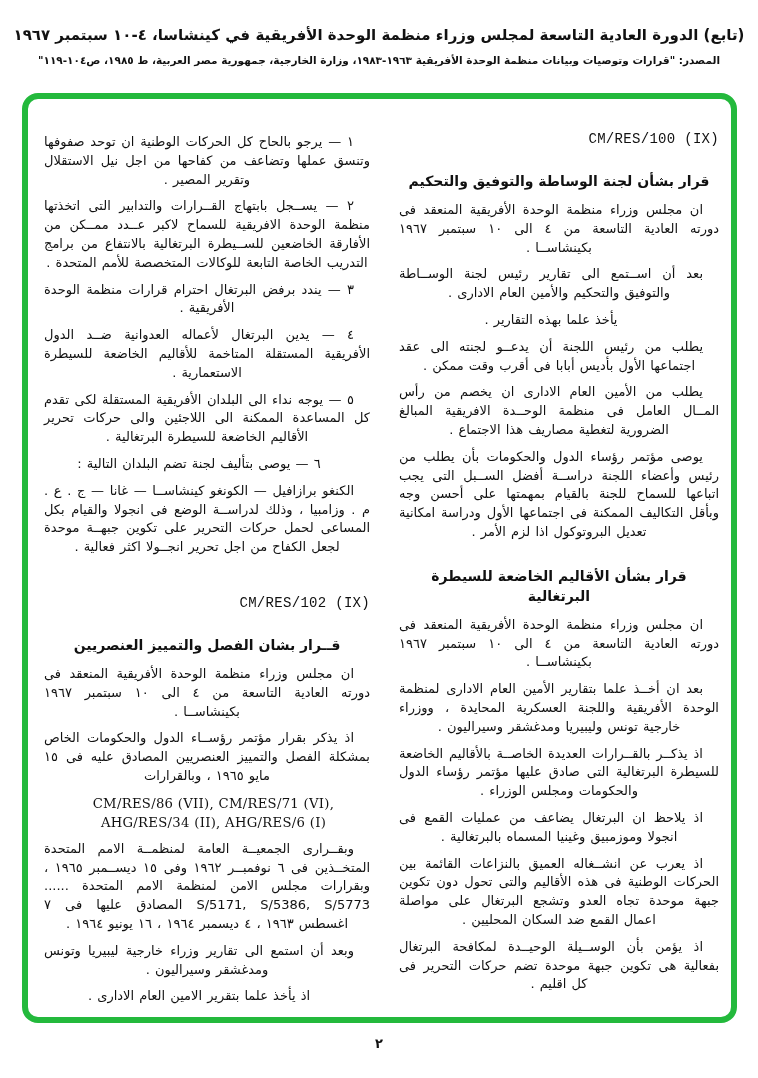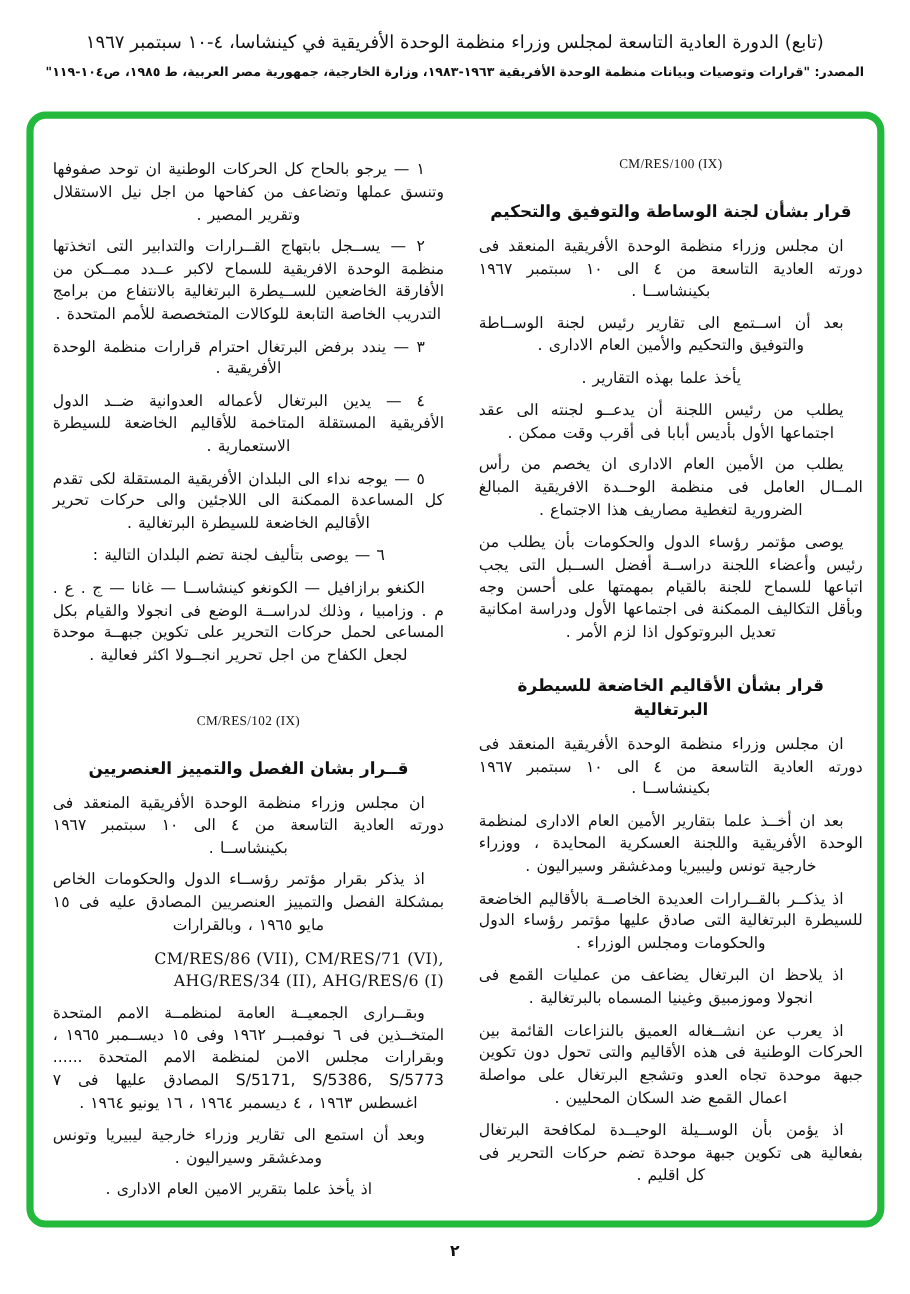--- a/index.html
+++ b/index.html
@@ -13,7 +13,7 @@
   }
   .page-header { direction: rtl; text-align: center; padding-top: 24px; }
   .header-title {
-    font-size: 15px; font-weight: normal; letter-spacing: 0;
+    font-size: 15px; font-weight: bold; letter-spacing: 0;
     line-height: 22px;
   }
   .header-source {

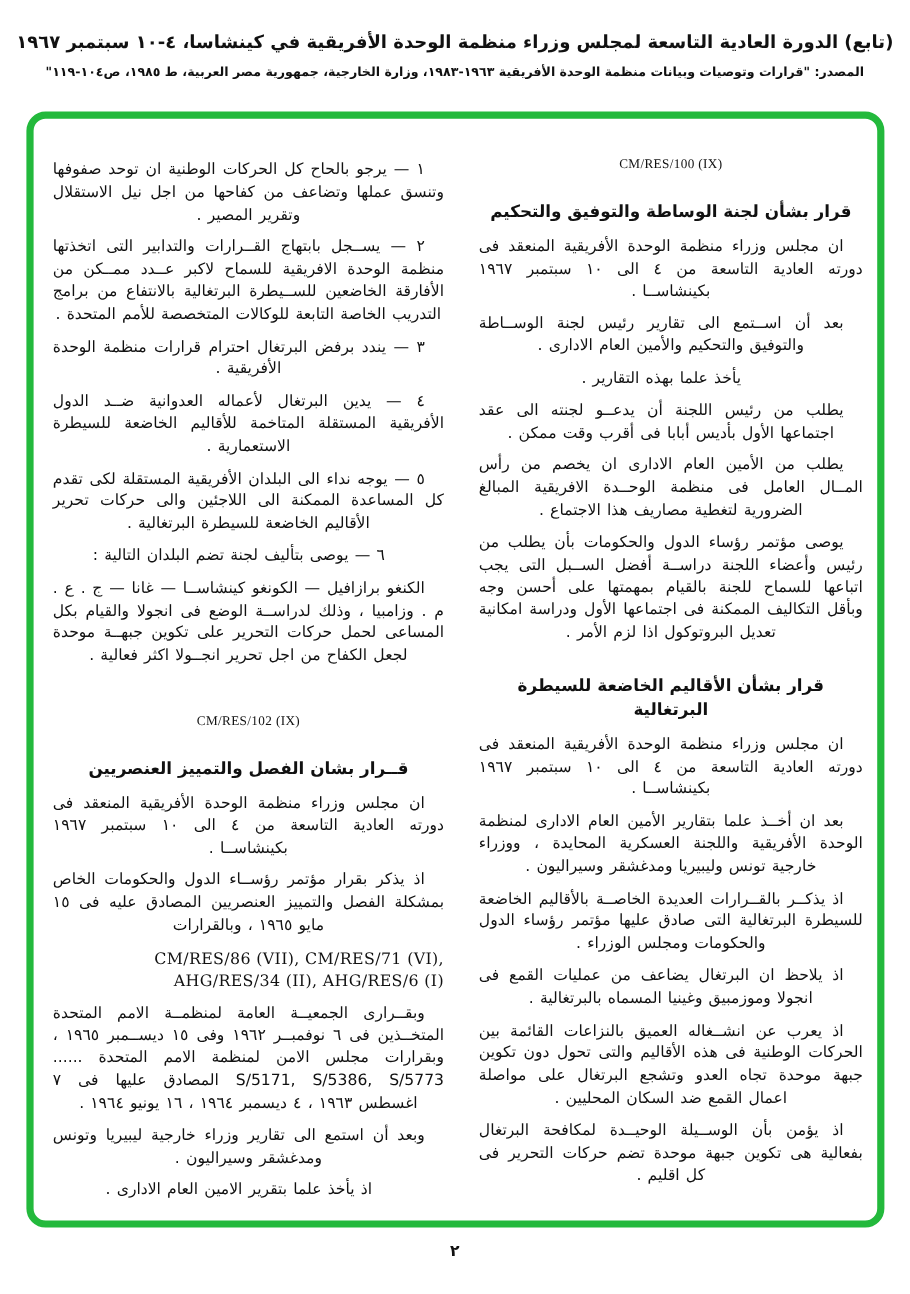--- a/index.html
+++ b/index.html
@@ -54,9 +54,9 @@
   }
   .code {
     direction: ltr;
-    text-align: center;
-    font-family: Liberation Serif, serif;
-    font-size: 11px;
+    text-align: right;
+    font-family: Liberation Mono, monospace;
+    font-size: 14px;
     margin: 6px 0 12px 0;
     letter-spacing: 0.3px;
   }

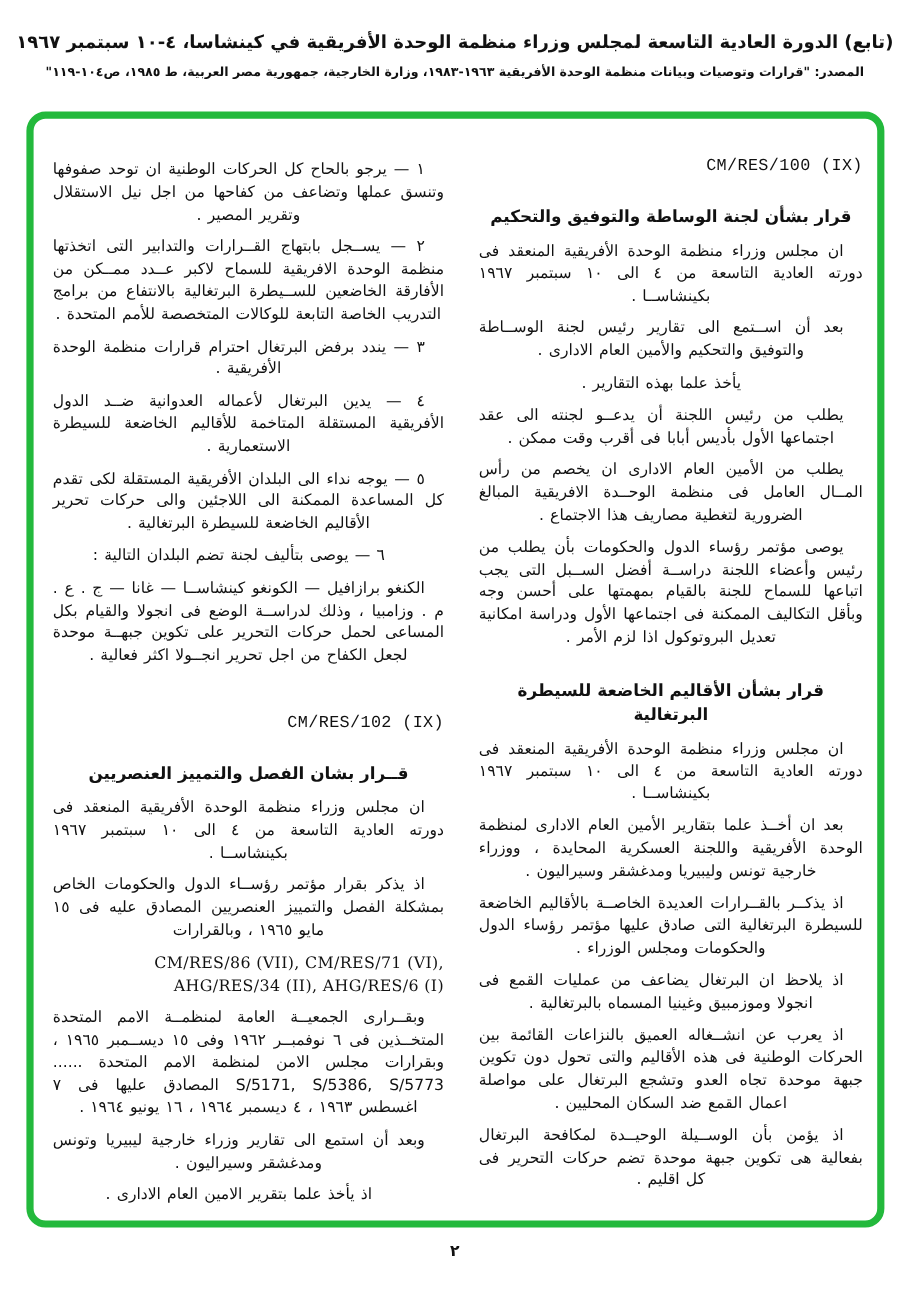--- a/index.html
+++ b/index.html
@@ -63,7 +63,7 @@
   .code.gap { margin-top: 38px; }
   .code-lines {
     direction: ltr;
-    text-align: right;
+    text-align: center;
     font-family: "DejaVu Serif", serif;
     font-size: 13.2px;
     line-height: 19px;

